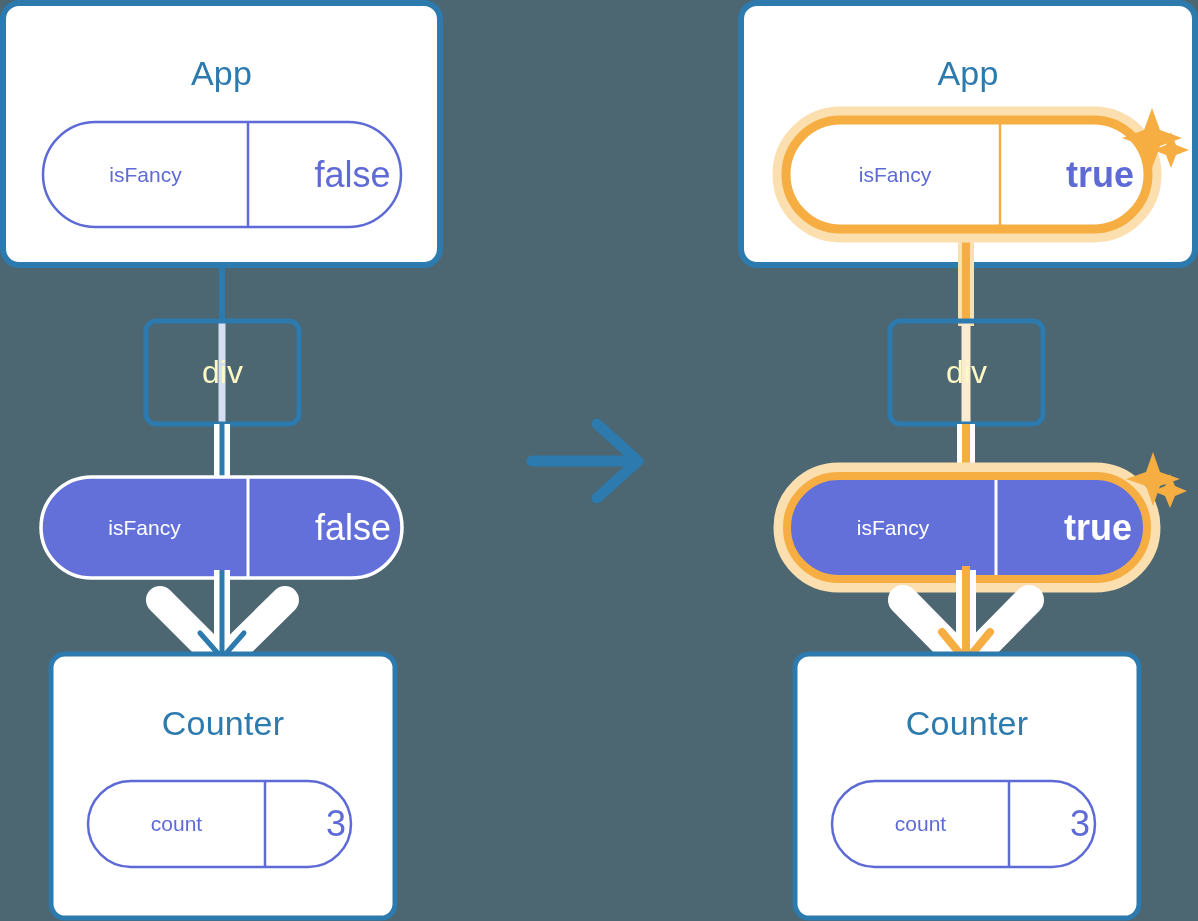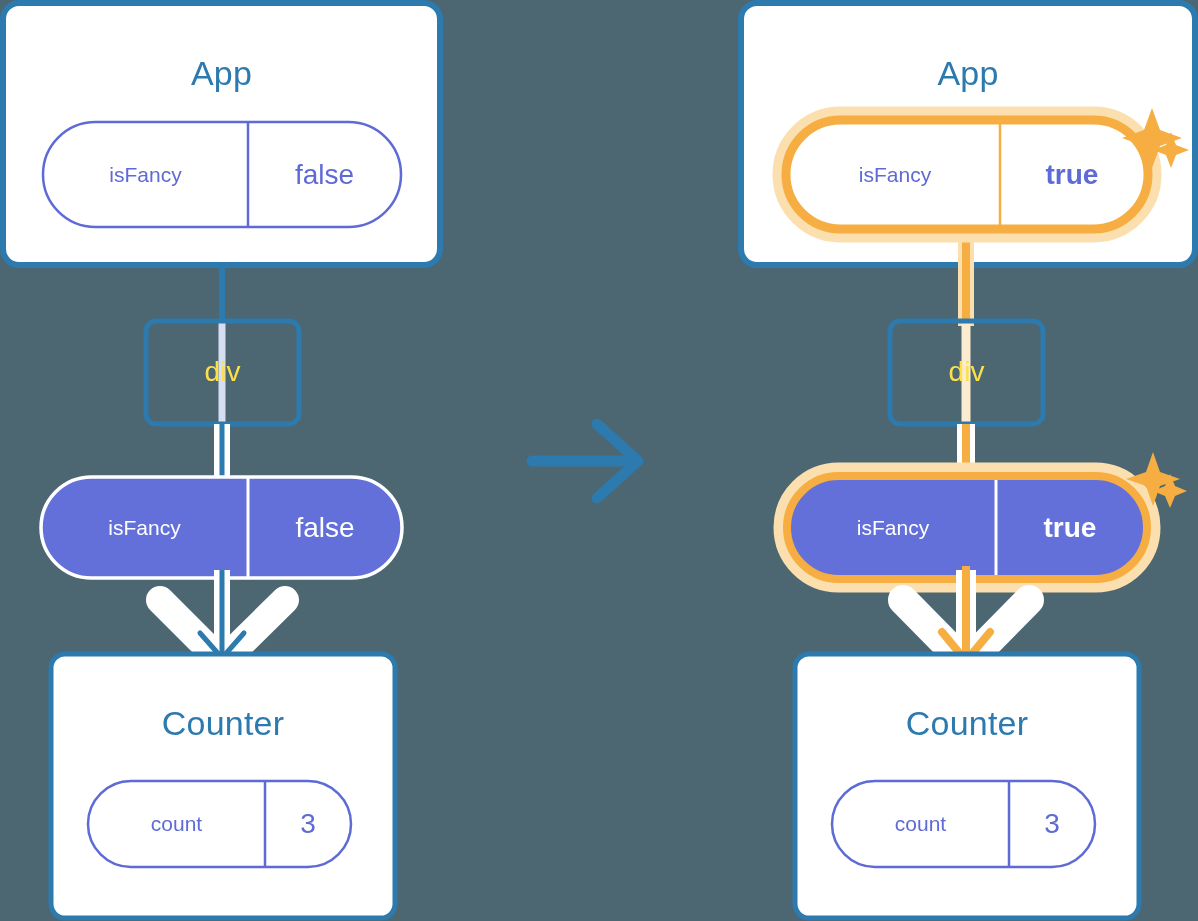--- a/index.html
+++ b/index.html
@@ -21,7 +21,7 @@
     font-size:34px;color:#2C7AAE;letter-spacing:.2px;
   }
   .pill-key{font-size:21px;color:#5E6AD6;}
-  .pill-val{font-size:28px;color:#5E6AD6;}
+  .pill-val{font-size:36px;color:#5E6AD6;padding-left:28px;}
   .pill-val.bold{font-weight:bold;}
   .pill-key.on-solid,.pill-val.on-solid{color:#ffffff;}
   .pill-val.on-solid.bold{font-weight:bold;color:#ffffff;}

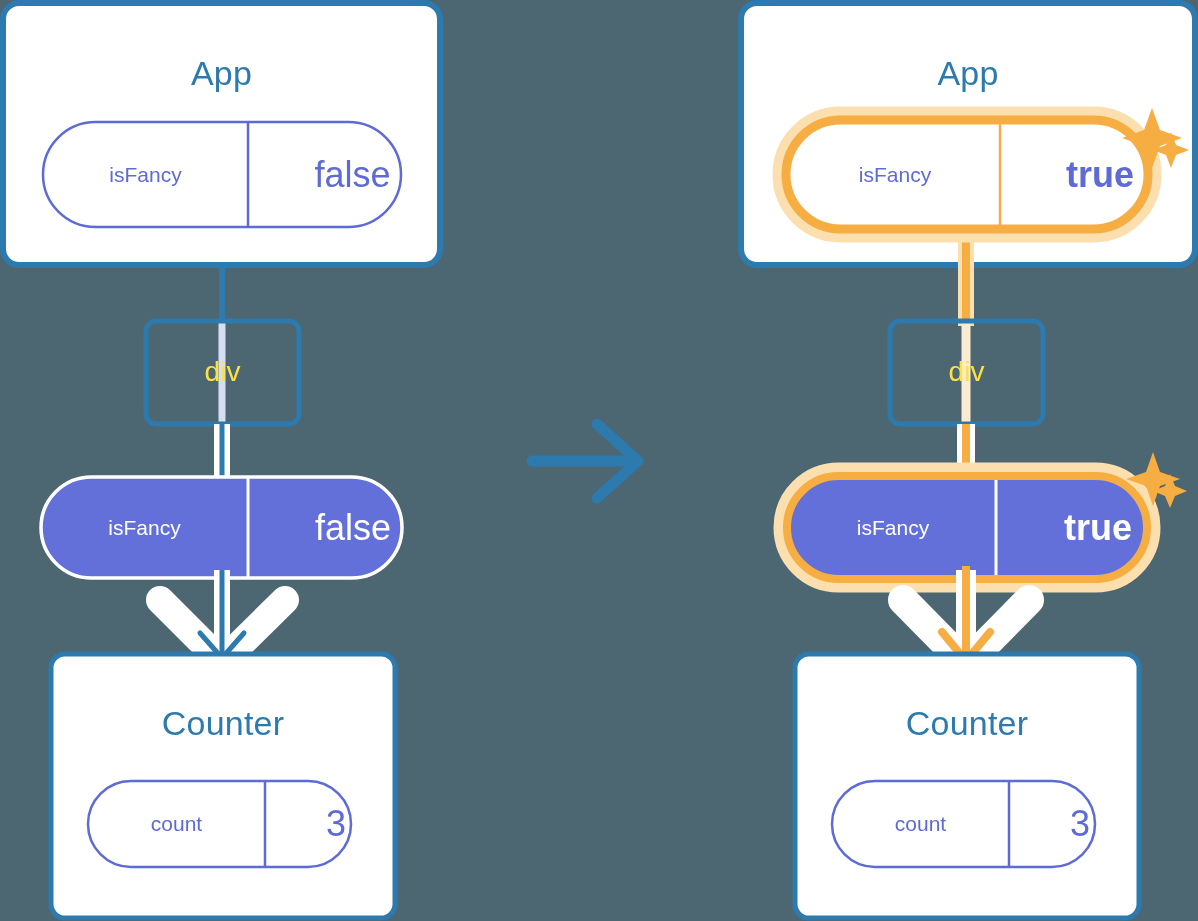--- a/index.html
+++ b/index.html
@@ -25,7 +25,7 @@
   .pill-val.bold{font-weight:bold;}
   .pill-key.on-solid,.pill-val.on-solid{color:#ffffff;}
   .pill-val.on-solid.bold{font-weight:bold;color:#ffffff;}
-  .div-label{font-size:28px;color:#fde047;}
+  .div-label{font-size:32px;color:#fef9c3;}
 </style>
 </head>
 <body>

